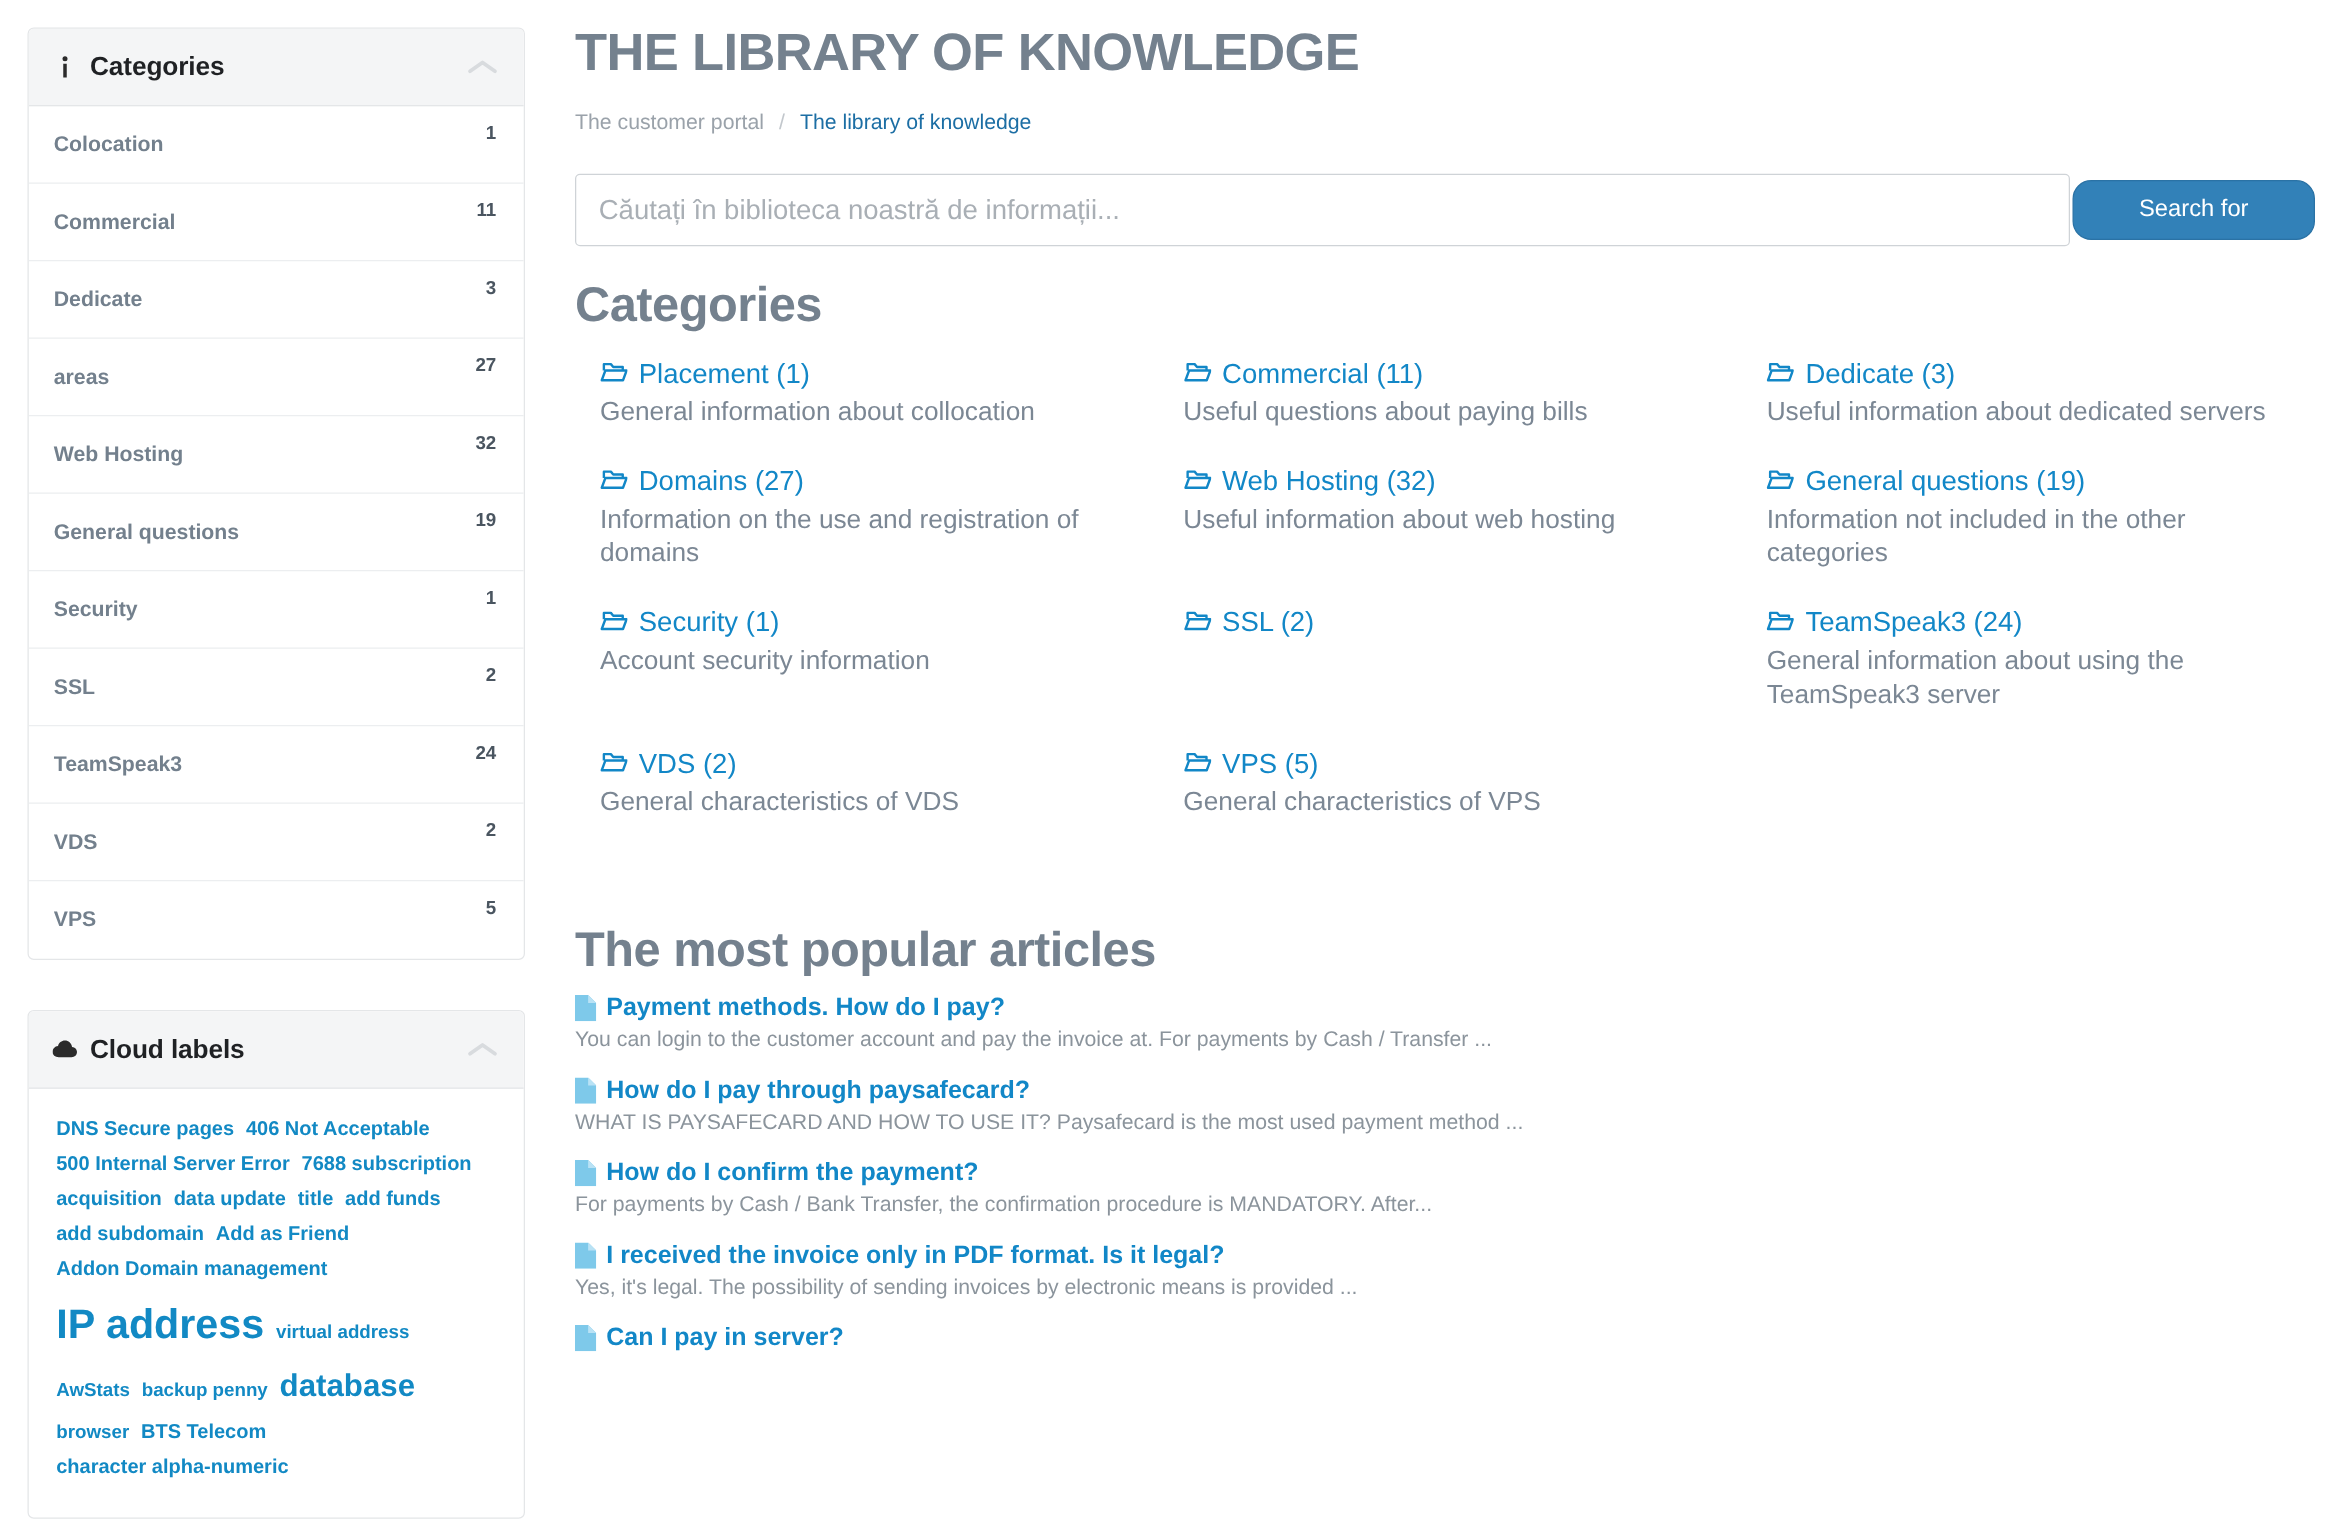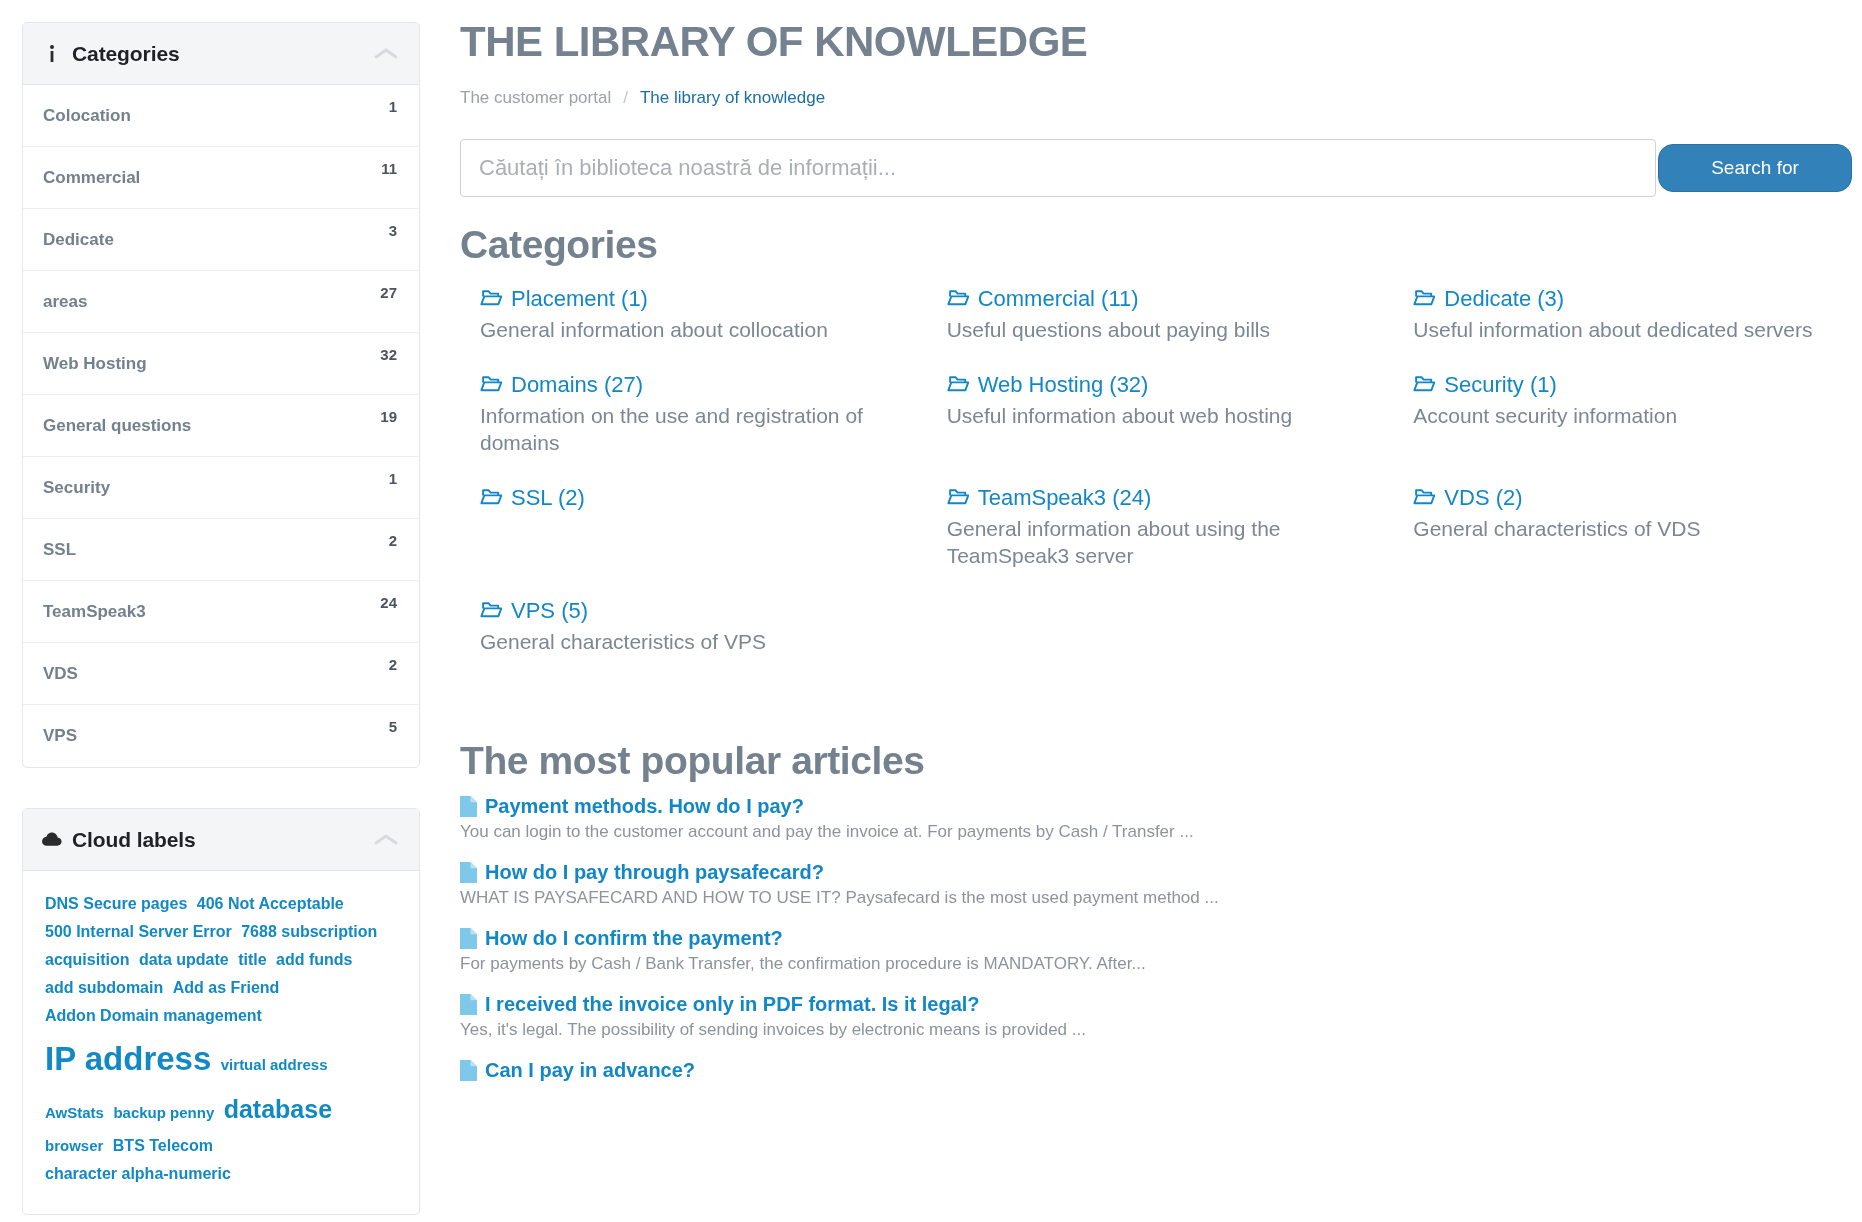--- a/index.html
+++ b/index.html
@@ -410,6 +410,18 @@
                 <path d="M3.1 7.4V2.3h5.6l1.9 2.3h7.6v2.8" fill="none" stroke="currentColor" stroke-width="1.9" stroke-linejoin="round"></path>
               </svg>
             </span>
+            <span>General questions (19)</span>
+          </a>
+          <div class="cat-desc">Information not included in the other categories</div>
+        </div>
+        <div class="cat-card">
+          <a class="cat-link" href="#">
+            <span class="folder-icon">
+              <svg width="22" height="17" viewBox="0 0 22 17">
+                <path d="M1.4 15.2 4.3 7.4h17L18.4 15.2z" fill="none" stroke="currentColor" stroke-width="1.9" stroke-linejoin="round"></path>
+                <path d="M3.1 7.4V2.3h5.6l1.9 2.3h7.6v2.8" fill="none" stroke="currentColor" stroke-width="1.9" stroke-linejoin="round"></path>
+              </svg>
+            </span>
             <span>Security (1)</span>
           </a>
           <div class="cat-desc">Account security information</div>

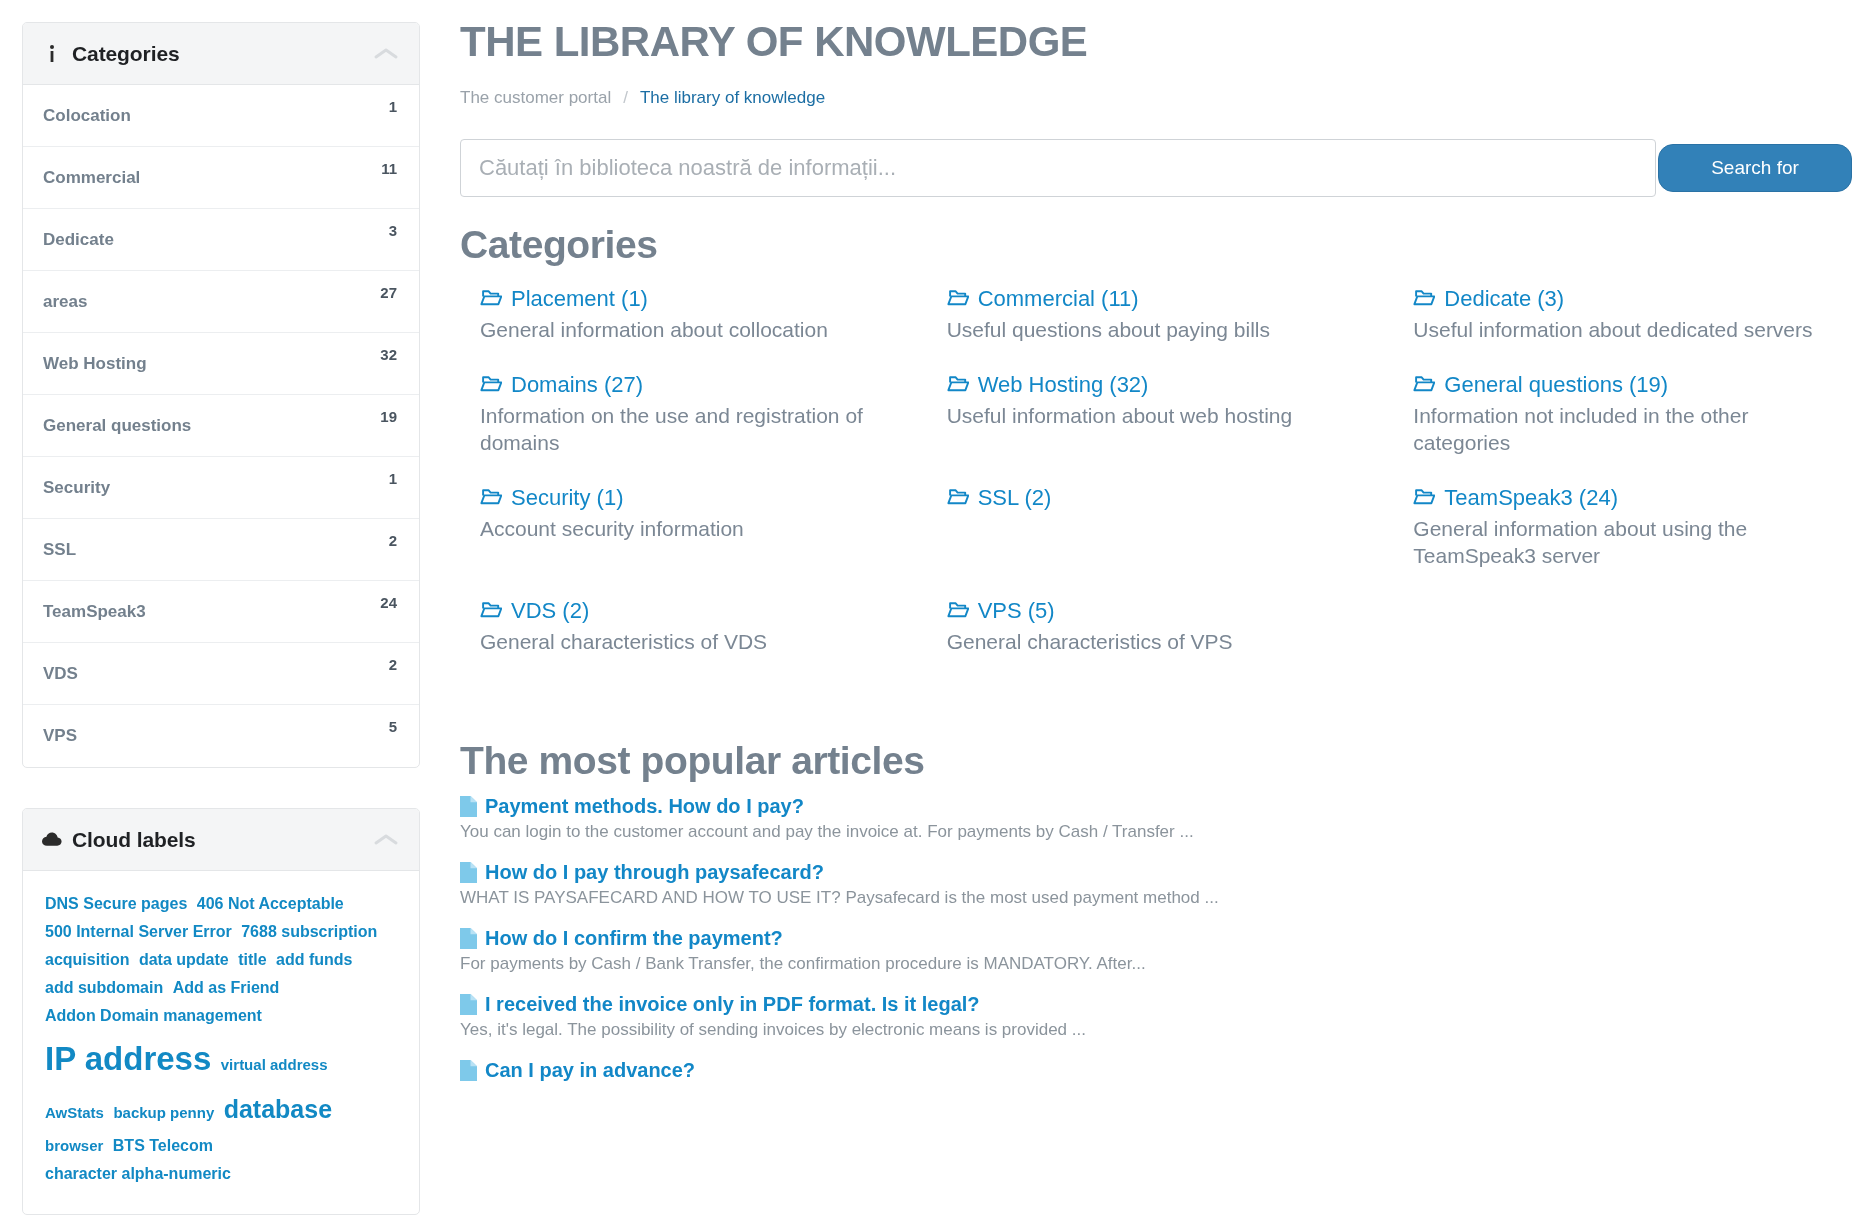--- a/index.html
+++ b/index.html
@@ -534,7 +534,7 @@
                 <path d="M10.5 0 17 6.3h-6.5z" fill="#b9e2f5"></path>
               </svg>
             </span>
-            <span>Can I pay in advance?</span>
+            <span>Can I pay in server?</span>
           </a>
         </div>
       </div>

